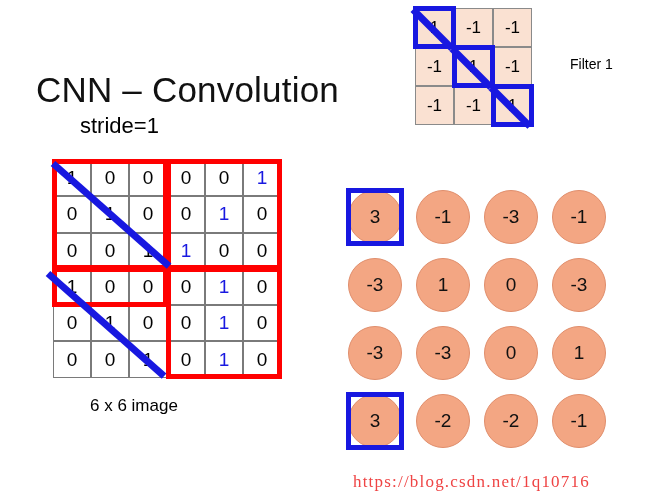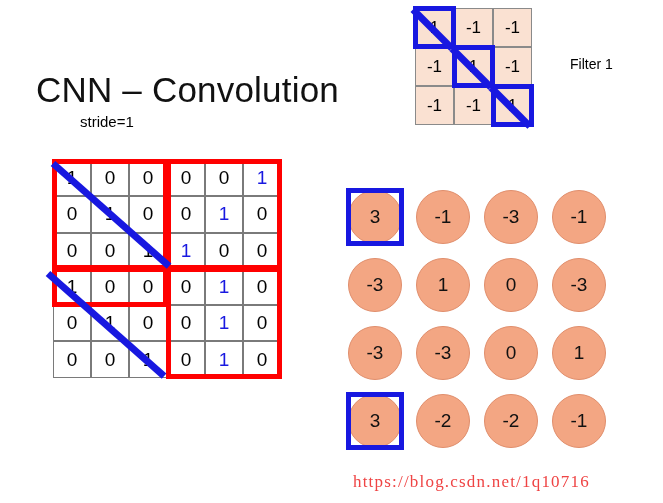--- a/index.html
+++ b/index.html
@@ -35,7 +35,7 @@
     position: absolute;
     left: 80px;
     top: 113px;
-    font-size: 15px;
+    font-size: 22px;
     white-space: nowrap;
   }
 

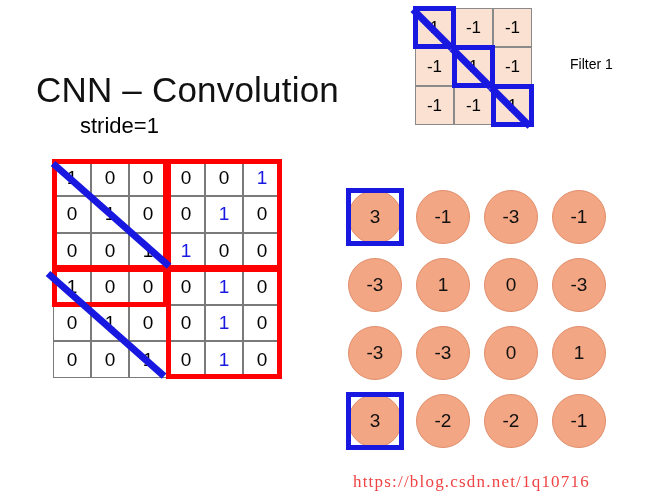--- a/index.html
+++ b/index.html
@@ -265,6 +265,7 @@
     <div class="blue-diag" style="left:-5px; top:110px; width:155px; height:7px; transform: rotate(41.5deg);"></div>
   </div>
 
+  <div id="image-caption">6 x 6 image</div>
 
   <div id="circles-wrap">
       <div class="circle" style="left: 0px; top: 0px;">3</div>

